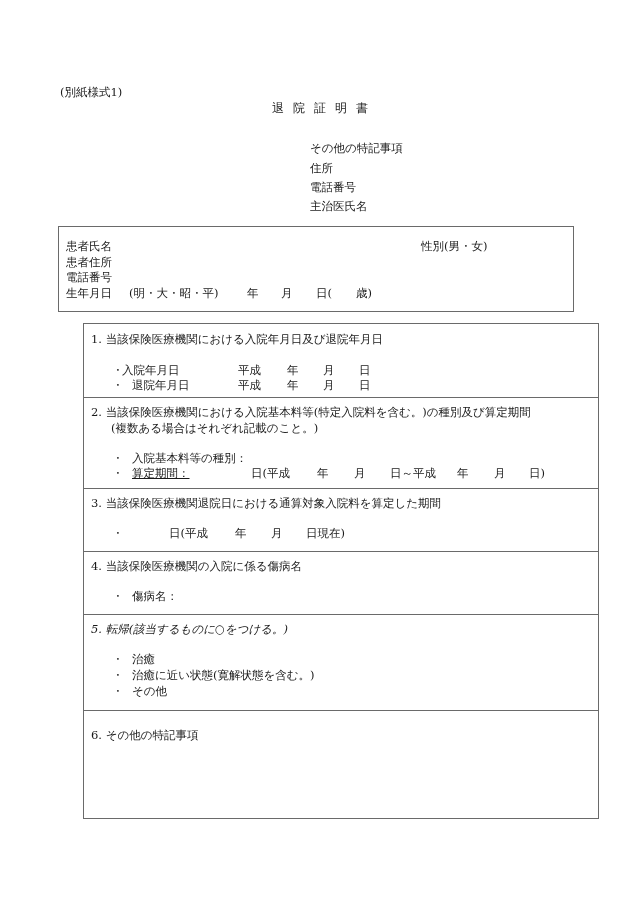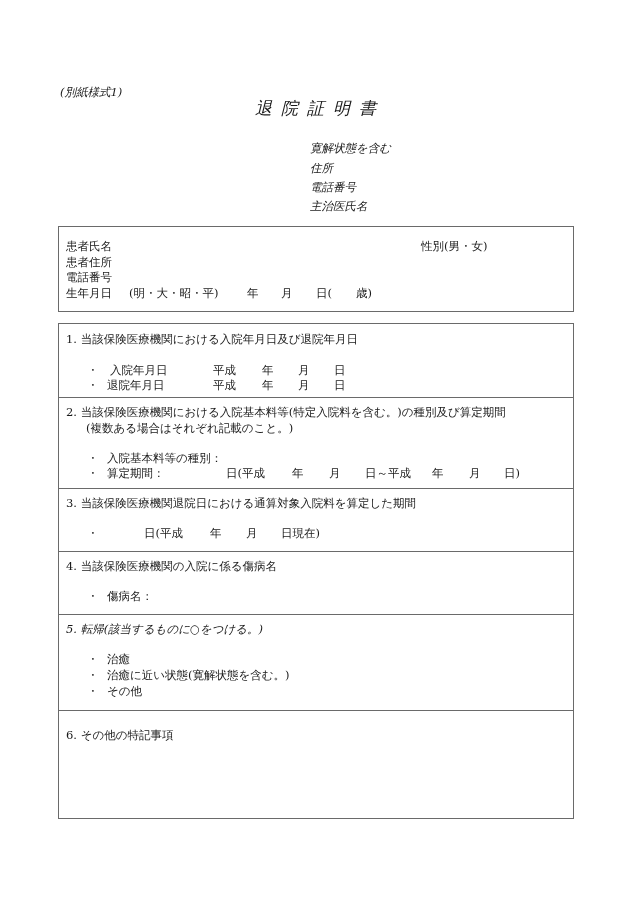--- a/index.html
+++ b/index.html
@@ -16,7 +16,7 @@
       font-size: 11.5px;
       color: #1a1a1a;
     }
-    .abs { position: absolute; white-space: nowrap; line-height: 16px; font-style: italic; }
+    .abs { position: absolute; white-space: nowrap; line-height: 16px; }
     .form-label { left: 60px; top: 84px; }
     .doc-title { left: 255px; top: 100px; letter-spacing: 9px; font-size: 17px; }
     .inst-line { left: 310px; }

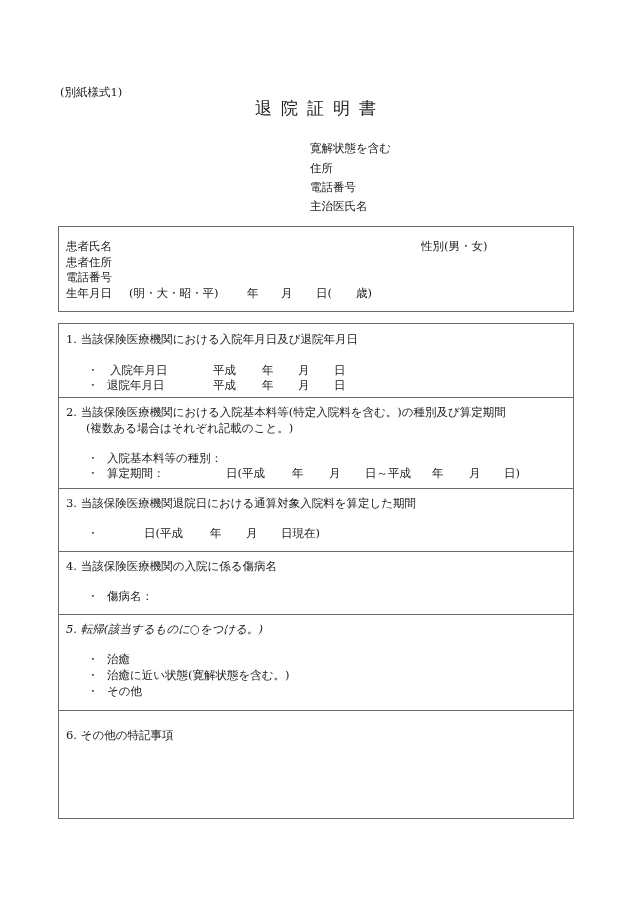--- a/index.html
+++ b/index.html
@@ -18,7 +18,7 @@
     }
     .abs { position: absolute; white-space: nowrap; line-height: 16px; }
     .form-label { left: 60px; top: 84px; }
-    .doc-title { left: 255px; top: 100px; letter-spacing: 9px; font-size: 17px; }
+    .doc-title { left: 272px; top: 100px; letter-spacing: 9px; font-size: 12px; }
     .inst-line { left: 310px; }
 
     .box {

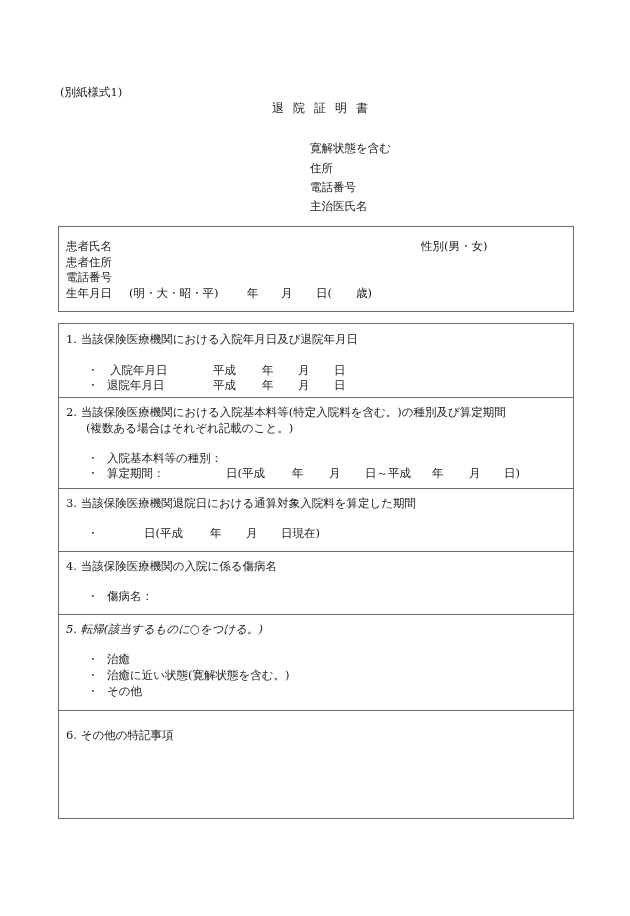--- a/index.html
+++ b/index.html
@@ -47,7 +47,7 @@
 <div class="abs doc-title">退院証明書</div>
 
 <div>
-  <div class="abs inst-line" style="top:140px;">寛解状態を含む</div>
+  <div class="abs inst-line" style="top:140px;">その他の特記事項</div>
   <div class="abs inst-line" style="top:160px;">住所</div>
   <div class="abs inst-line" style="top:179px;">電話番号</div>
   <div class="abs inst-line" style="top:198px;">主治医氏名</div>

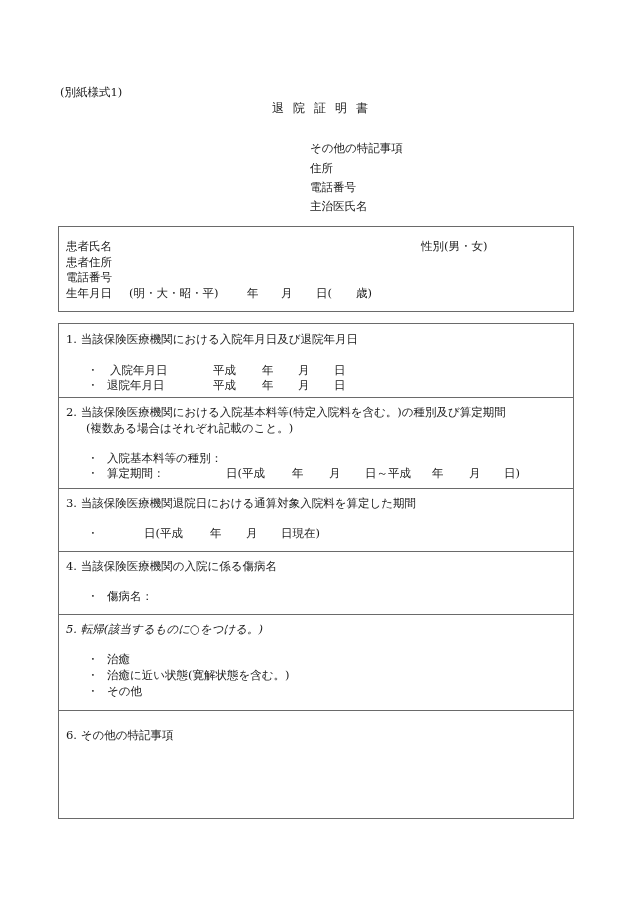--- a/index.html
+++ b/index.html
@@ -29,7 +29,7 @@
       box-sizing: border-box;
     }
     .patient-box { top: 226px; height: 86px; }
-    .sections-box { top: 323px; height: 496px; }
+    .sections-box { top: 323px; height: 496px; margin-left: 25px; }
 
     .divider {
       position: absolute;

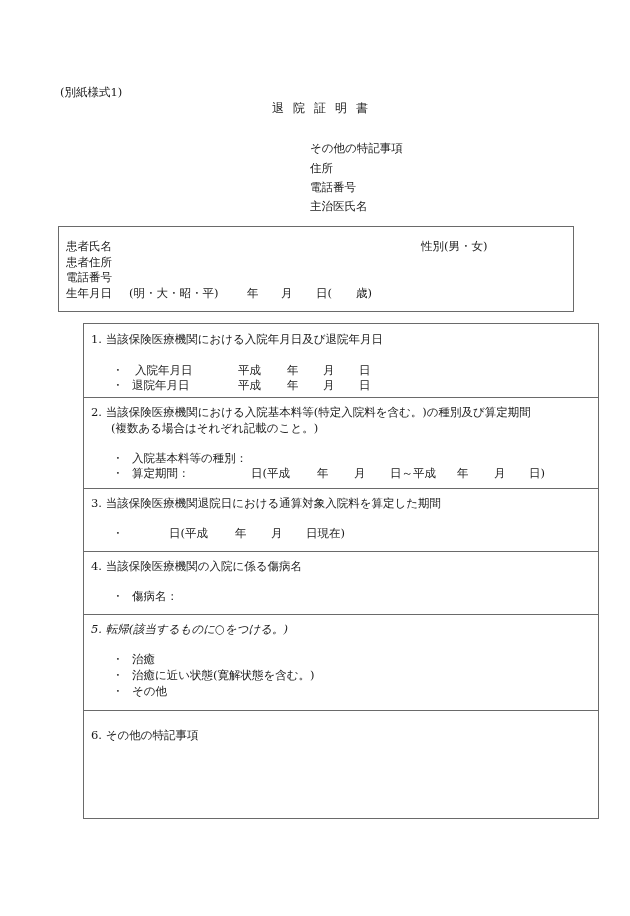--- a/index.html
+++ b/index.html
@@ -71,7 +71,7 @@
   <div>
     <div class="inner" style="left:7px; top:7px;">1.  当該保険医療機関における入院年月日及び退院年月日</div>
     <div class="inner" style="left:28px; top:38px;">・</div>
-    <div class="inner" style="left:51px; top:38px;">入院年月日</div>
+    <div class="inner" style="left:38px; top:38px;">入院年月日</div>
     <div class="inner" style="left:154px; top:38px;">平成</div>
     <div class="inner" style="left:203px; top:38px;">年</div>
     <div class="inner" style="left:239px; top:38px;">月</div>

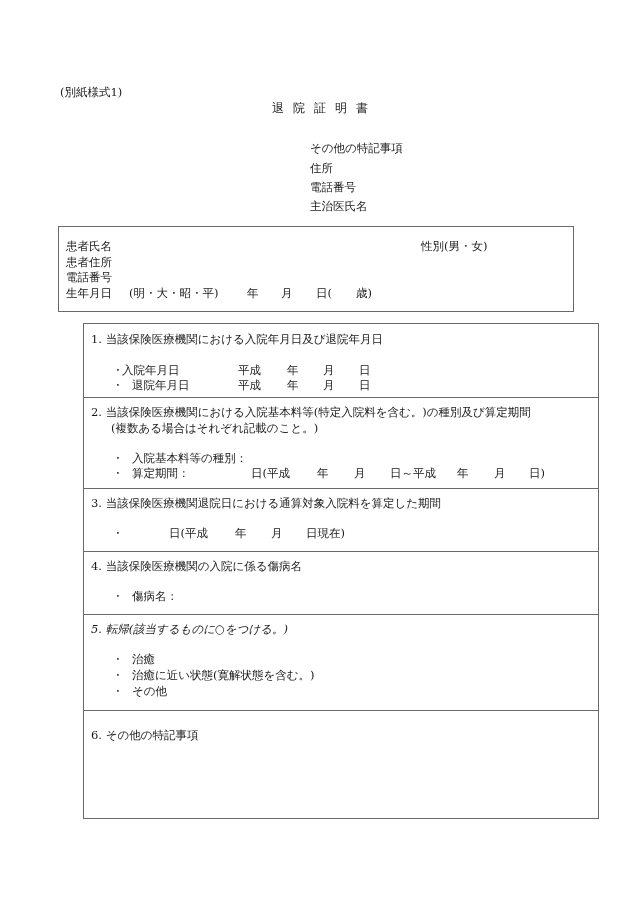--- a/index.html
+++ b/index.html
@@ -93,7 +93,7 @@
     <div class="inner" style="left:48px; top:126px;">入院基本料等の種別：</div>
 
     <div class="inner" style="left:28px; top:141px;">・</div>
-    <div class="inner" style="left:48px; top:141px;">算定期間：</div>
+    <div class="inner" style="left:48px; top:141px;text-decoration:underline;">算定期間：</div>
     <div class="inner" style="left:167px; top:141px;">日(平成</div>
     <div class="inner" style="left:233px; top:141px;">年</div>
     <div class="inner" style="left:270px; top:141px;">月</div>

